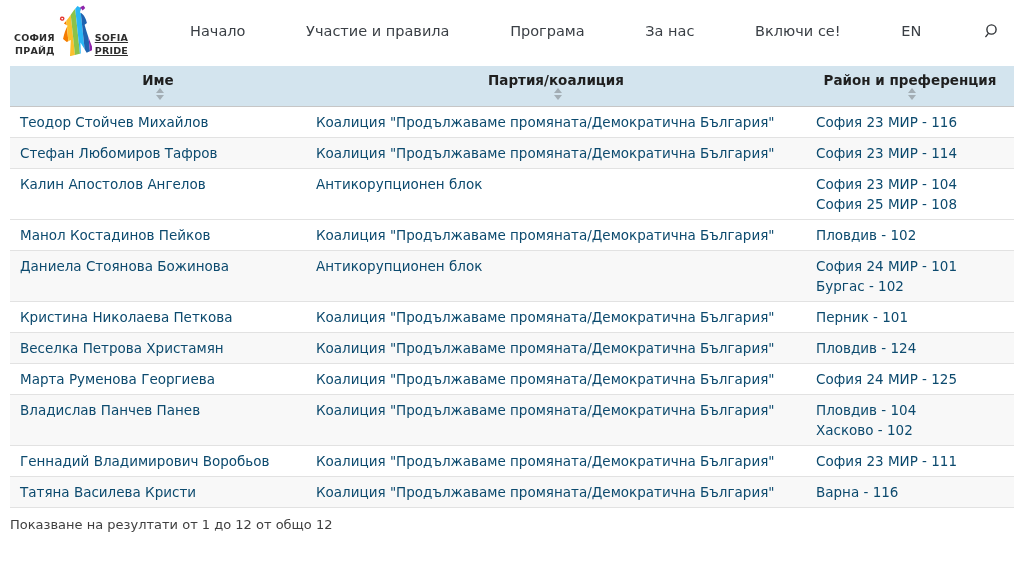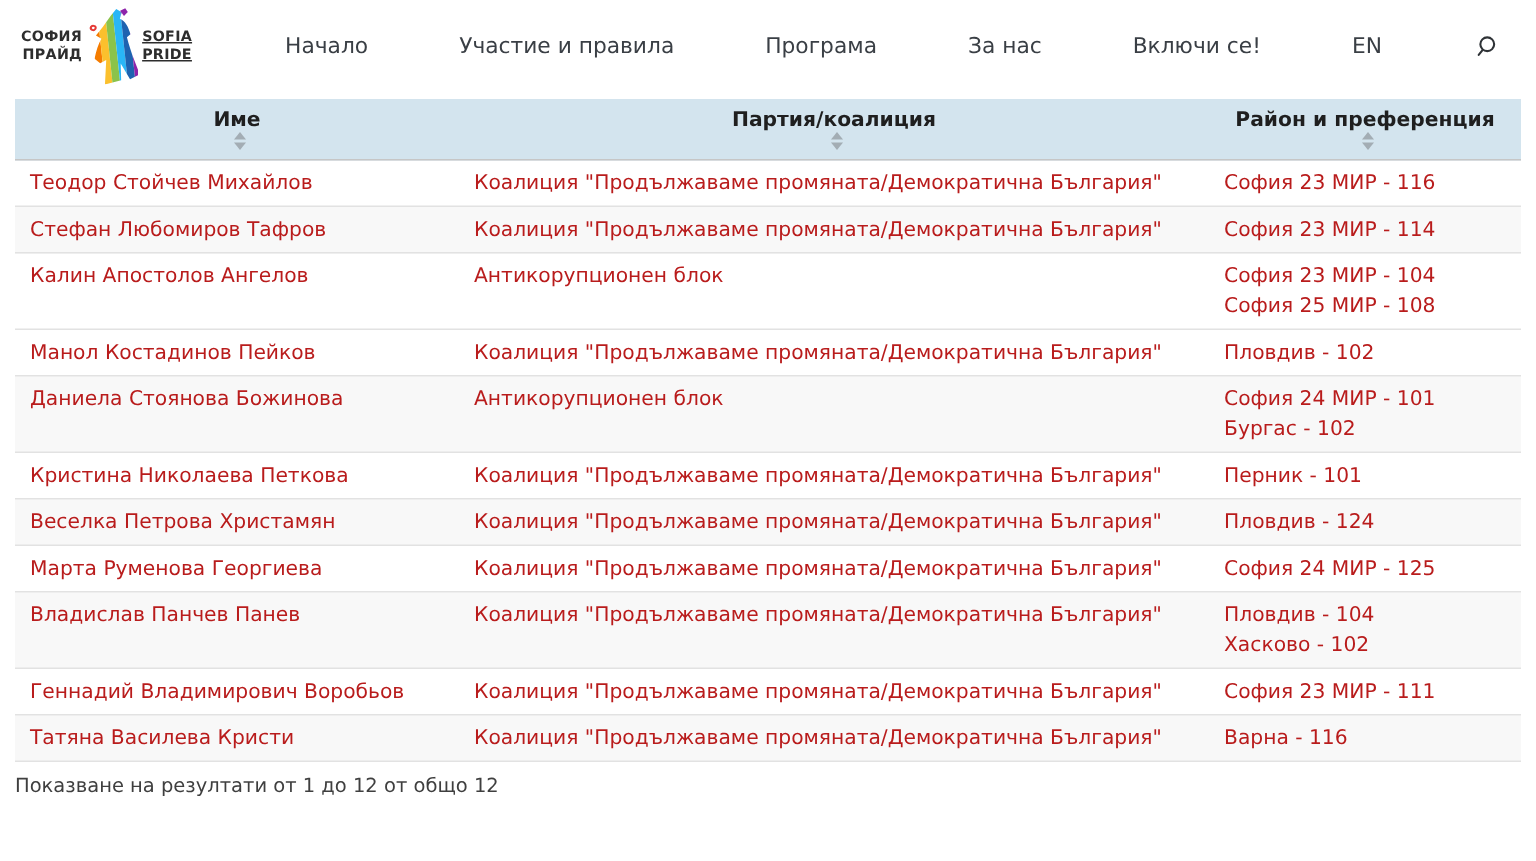--- a/index.html
+++ b/index.html
@@ -22,7 +22,7 @@
   }
   .logo {
     display: flex;
-    align-items: center;
+    align-items: flex-end;
     gap: 3px;
     cursor: pointer;
     flex: 0 0 auto;

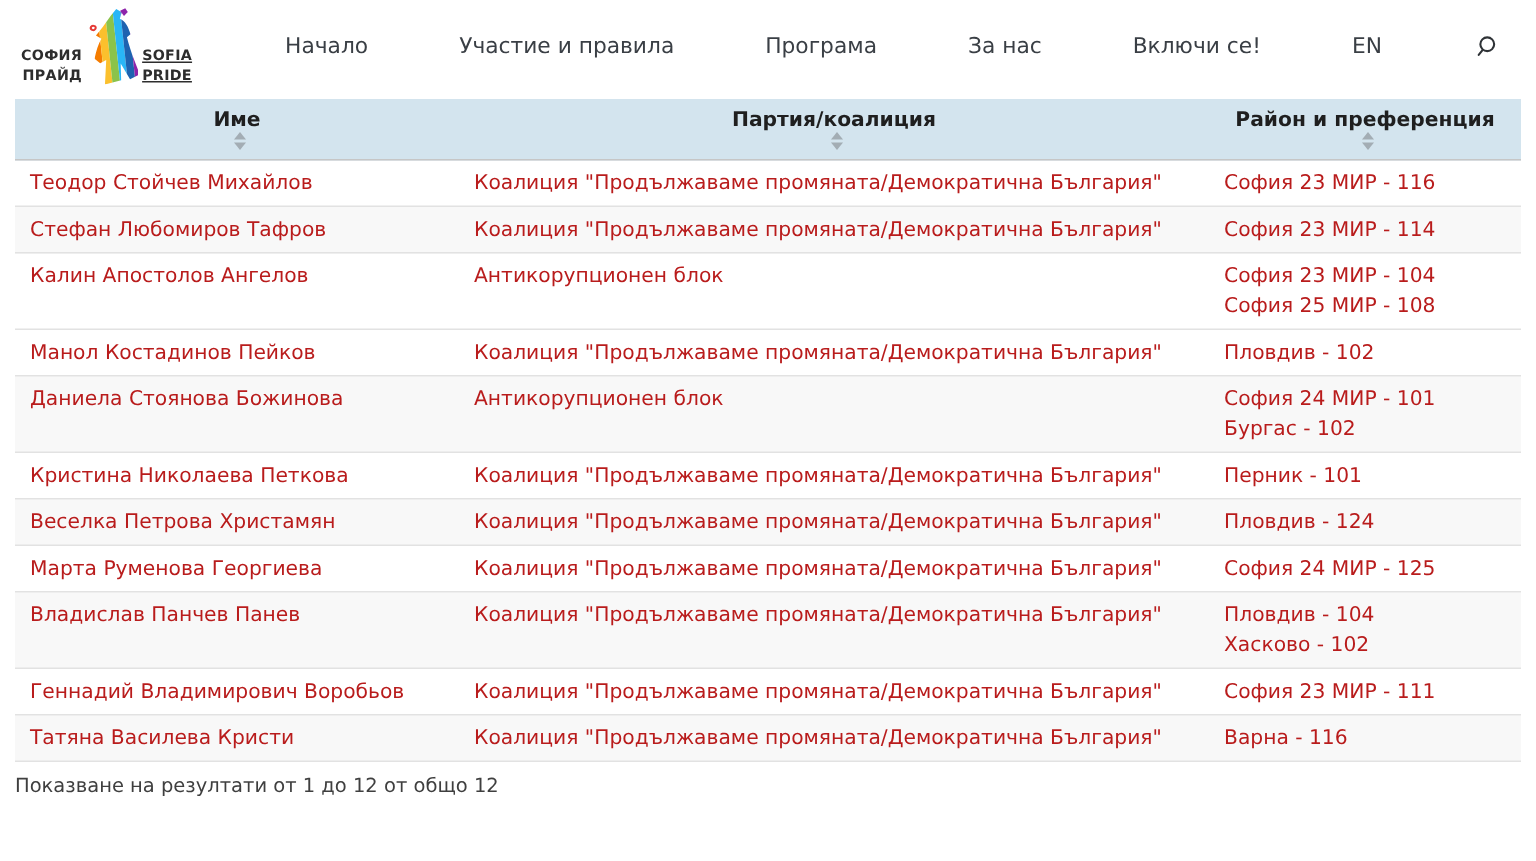--- a/index.html
+++ b/index.html
@@ -109,7 +109,7 @@
     border-bottom: 1px solid #e2e2e2;
     vertical-align: top;
     line-height: 20px;
-    color: #b91c1c;
+    color: #0c4a6e;
     background: transparent;
   }
   table.results tbody tr.even { background: #f8f8f8; }

